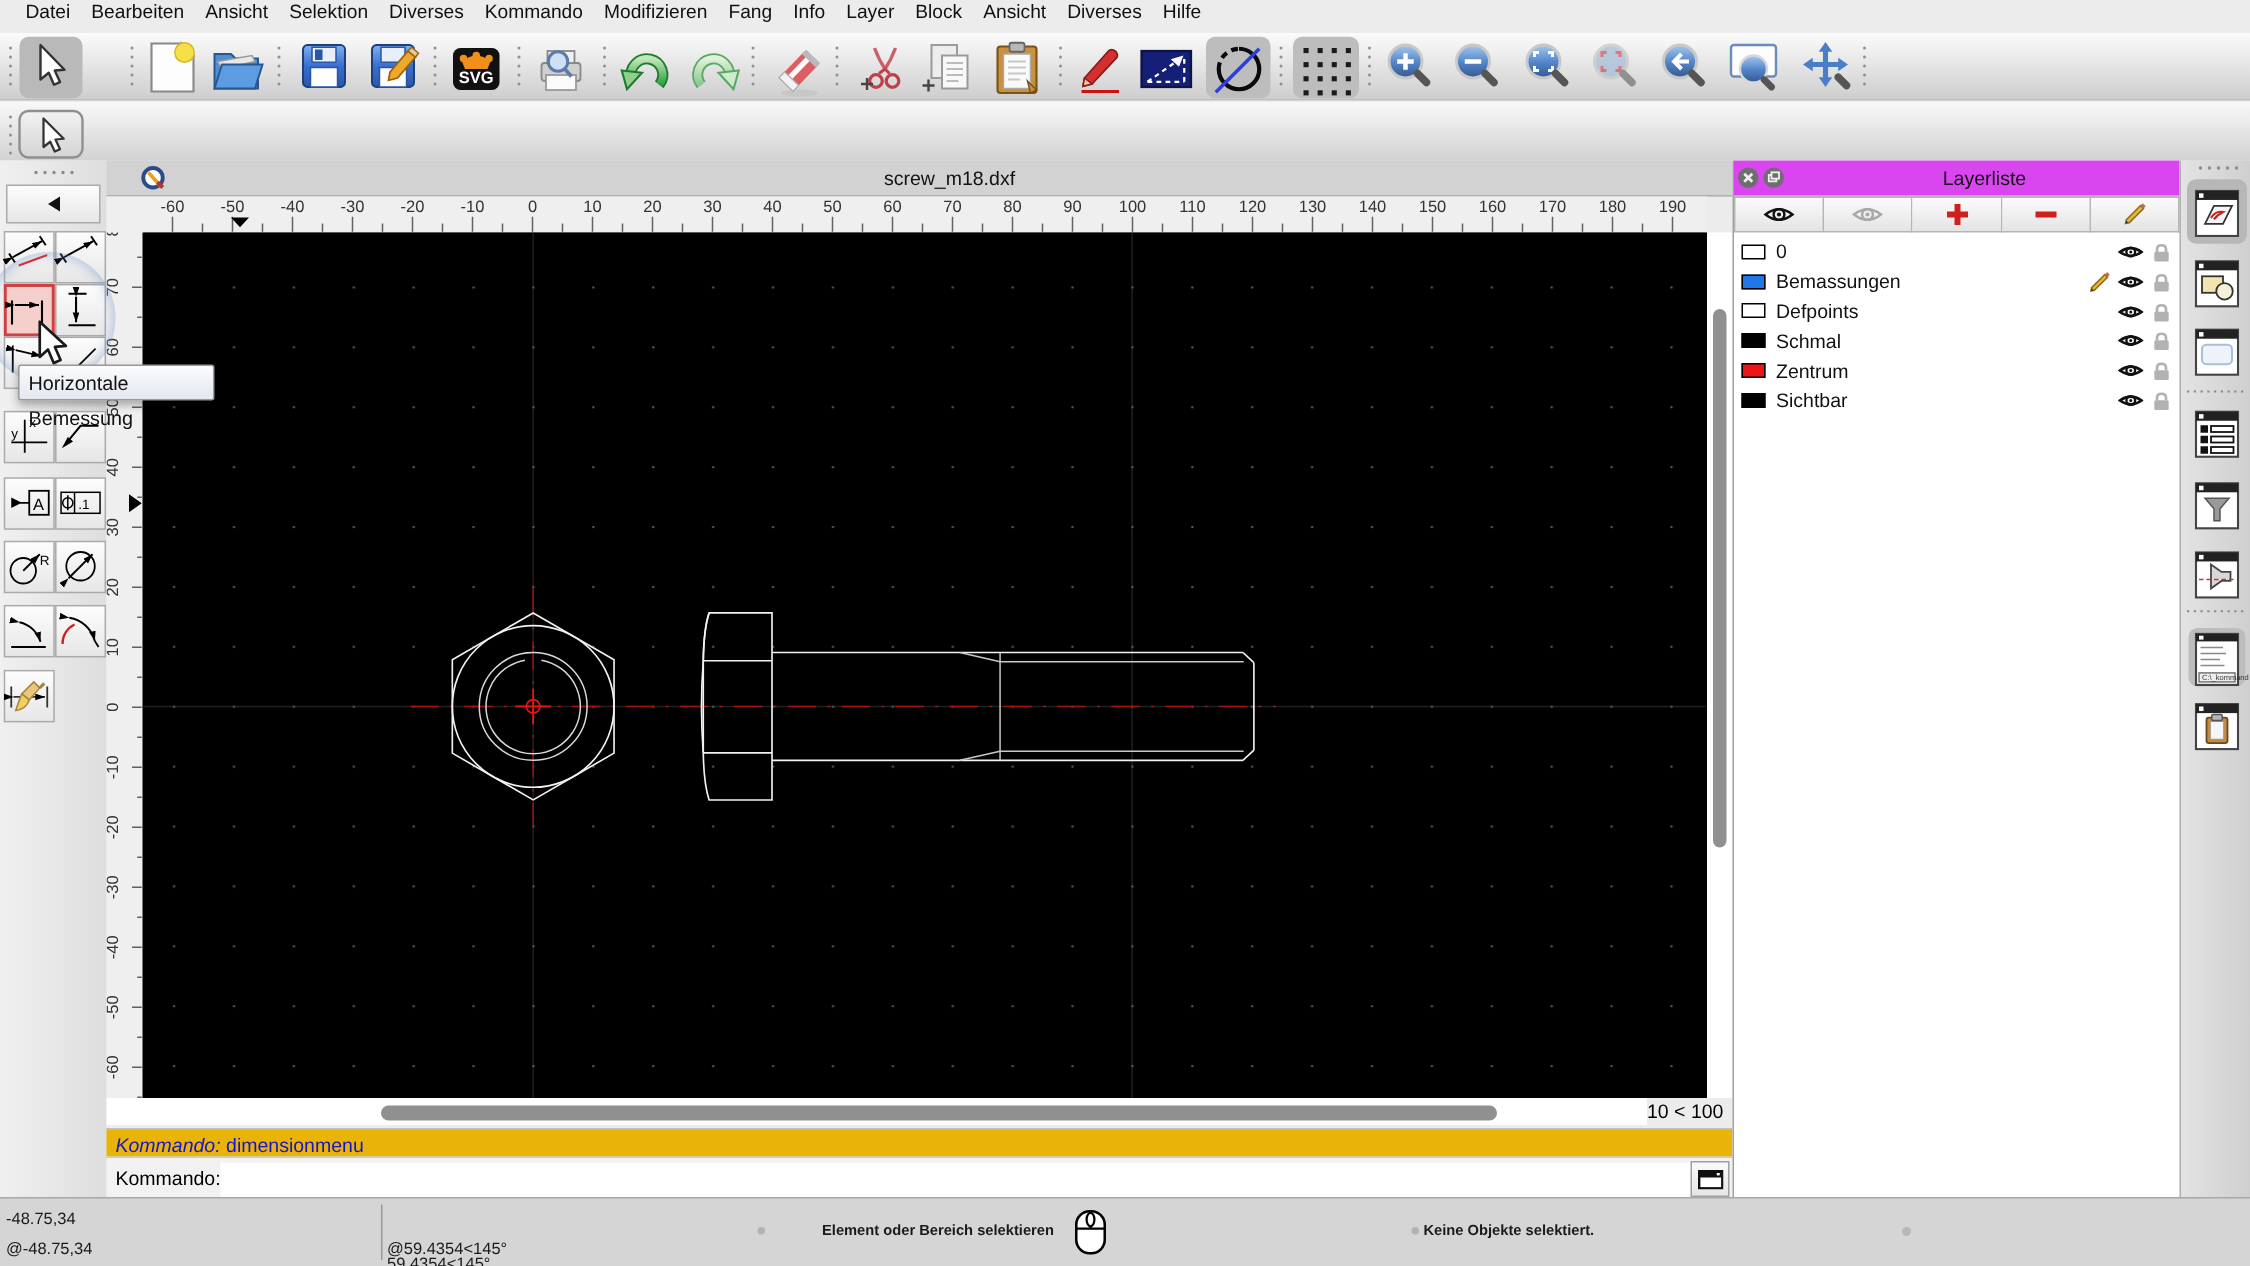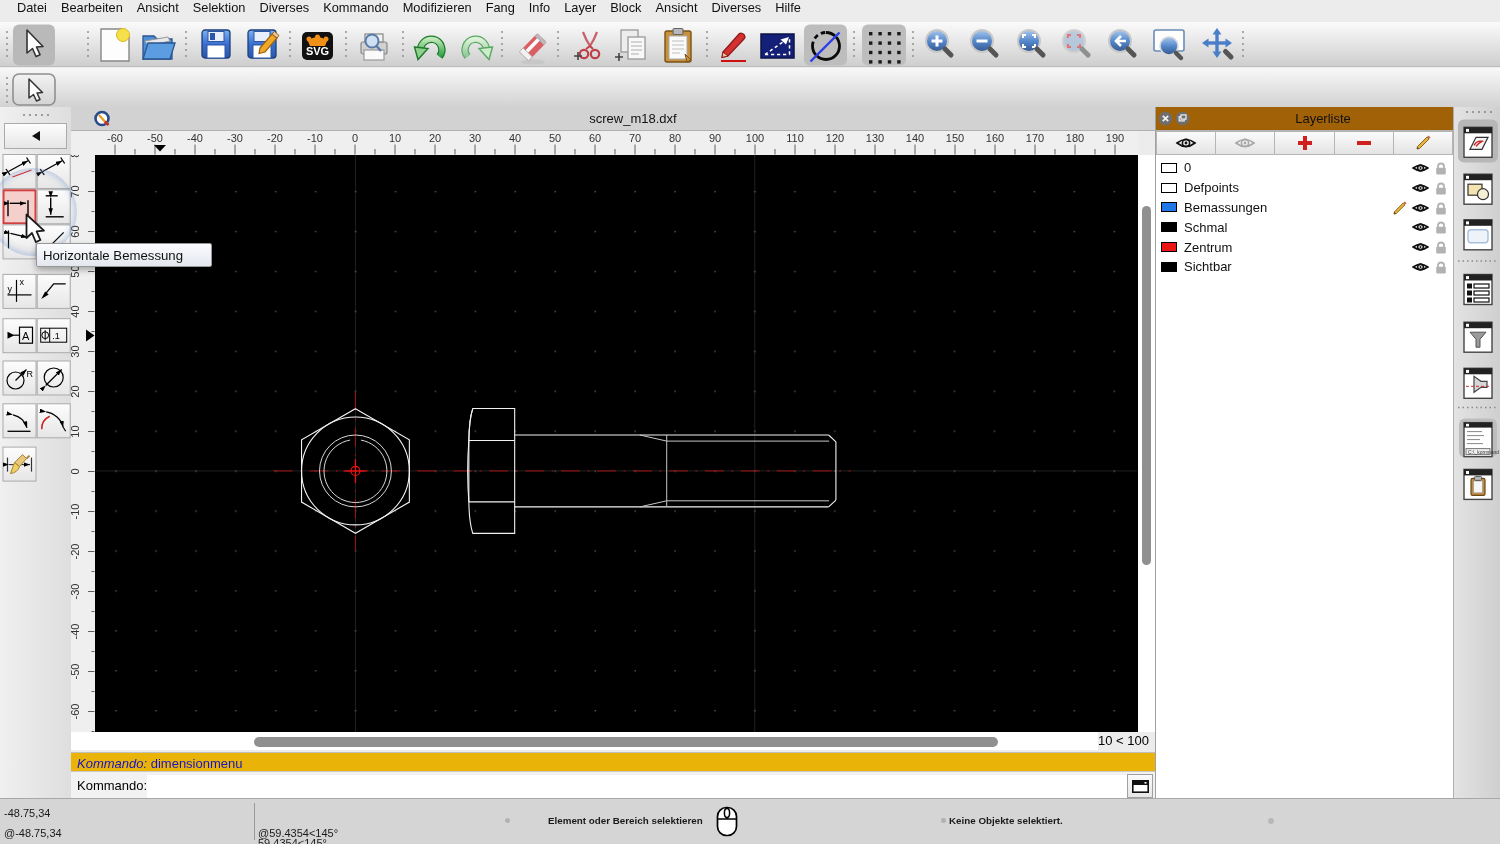--- a/index.html
+++ b/index.html
@@ -46,7 +46,7 @@
   background:#fff; border-left:1px solid #a0a0a0; }
 #dockstrip { position:absolute; left:1453px; top:107px; width:47px; height:691px;
   background:linear-gradient(90deg,#e3e3e3,#cfcfcf); border-left:1px solid #b0b0b0; }
-#lp-title { height:24px; background:#a16207; border-bottom:1px solid #b2b2b2; }
+#lp-title { height:24px; background:#d946ef; border-bottom:1px solid #b2b2b2; }
 #lp-toolbar { height:24px; display:flex; }
 .lpbtn { flex:1; border:1px solid #b5b5b5; border-left:none;
   background:linear-gradient(#fbfbfb,#e4e4e4); display:flex; align-items:center; justify-content:center; }

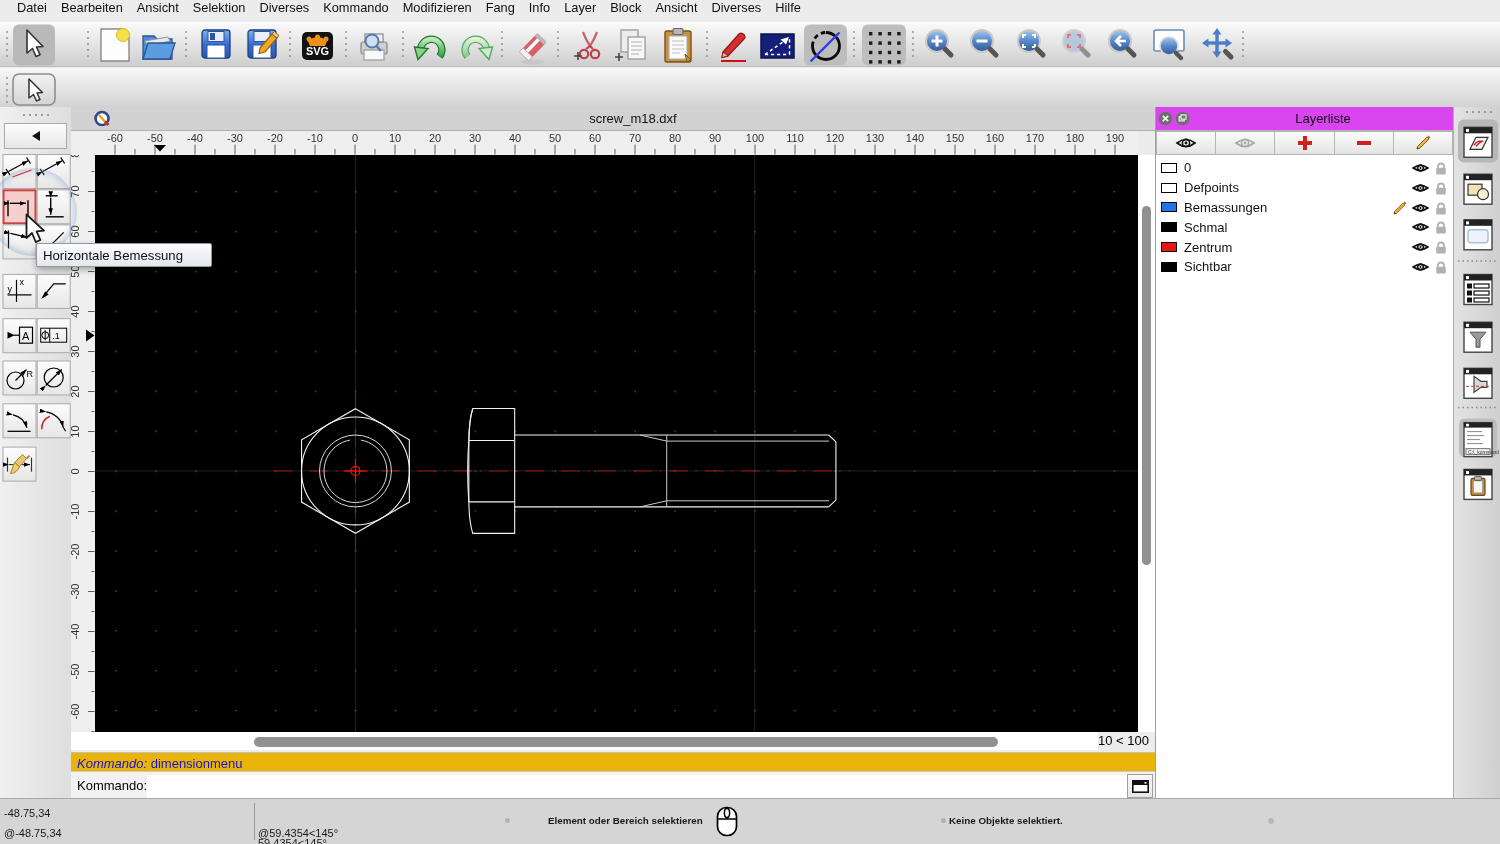--- a/index.html
+++ b/index.html
@@ -786,19 +786,6 @@
       </svg>
     </div>
   <div class="lrow">
-      <span class="sw" style="background:#fff"></span>
-      <span class="lname">Defpoints</span>
-      <svg class="leye" width="17" height="12" viewBox="0 0 17 12">
-        <path d="M1.2,6 Q8.5,0.8 15.8,6 Q8.5,11.2 1.2,6 Z" fill="none" stroke="#111" stroke-width="1.7"></path>
-        <circle cx="8.5" cy="6" r="2.9" fill="none" stroke="#111" stroke-width="1.6"></circle>
-        <circle cx="8.5" cy="6" r="1" fill="#111"></circle>
-      </svg>
-      <svg class="llock" width="14" height="13" viewBox="0 0 14 13">
-        <path d="M4,6 V4.2 Q4,1.5 7,1.5 Q10,1.5 10,4.2 V6" fill="none" stroke="#b2b2b2" stroke-width="1.8"></path>
-        <rect x="2.2" y="5.8" width="9.6" height="6.6" rx="1" fill="#b2b2b2"></rect>
-      </svg>
-    </div>
-  <div class="lrow">
       <span class="sw" style="background:#2277e8"></span>
       <span class="lname">Bemassungen</span>
       <svg class="lpen" width="17" height="17" viewBox="0 0 17 17">
@@ -806,6 +793,19 @@
         <path d="M12.2,3 L14,4.8 L15.6,3.2 L13.8,1.4 Z" fill="#c86a50"></path>
         <path d="M3,14 L5,13.6 L3.4,12 Z" fill="#5a2a1a"></path>
       </svg>
+      <svg class="leye" width="17" height="12" viewBox="0 0 17 12">
+        <path d="M1.2,6 Q8.5,0.8 15.8,6 Q8.5,11.2 1.2,6 Z" fill="none" stroke="#111" stroke-width="1.7"></path>
+        <circle cx="8.5" cy="6" r="2.9" fill="none" stroke="#111" stroke-width="1.6"></circle>
+        <circle cx="8.5" cy="6" r="1" fill="#111"></circle>
+      </svg>
+      <svg class="llock" width="14" height="13" viewBox="0 0 14 13">
+        <path d="M4,6 V4.2 Q4,1.5 7,1.5 Q10,1.5 10,4.2 V6" fill="none" stroke="#b2b2b2" stroke-width="1.8"></path>
+        <rect x="2.2" y="5.8" width="9.6" height="6.6" rx="1" fill="#b2b2b2"></rect>
+      </svg>
+    </div>
+  <div class="lrow">
+      <span class="sw" style="background:#fff"></span>
+      <span class="lname">Defpoints</span>
       <svg class="leye" width="17" height="12" viewBox="0 0 17 12">
         <path d="M1.2,6 Q8.5,0.8 15.8,6 Q8.5,11.2 1.2,6 Z" fill="none" stroke="#111" stroke-width="1.7"></path>
         <circle cx="8.5" cy="6" r="2.9" fill="none" stroke="#111" stroke-width="1.6"></circle>

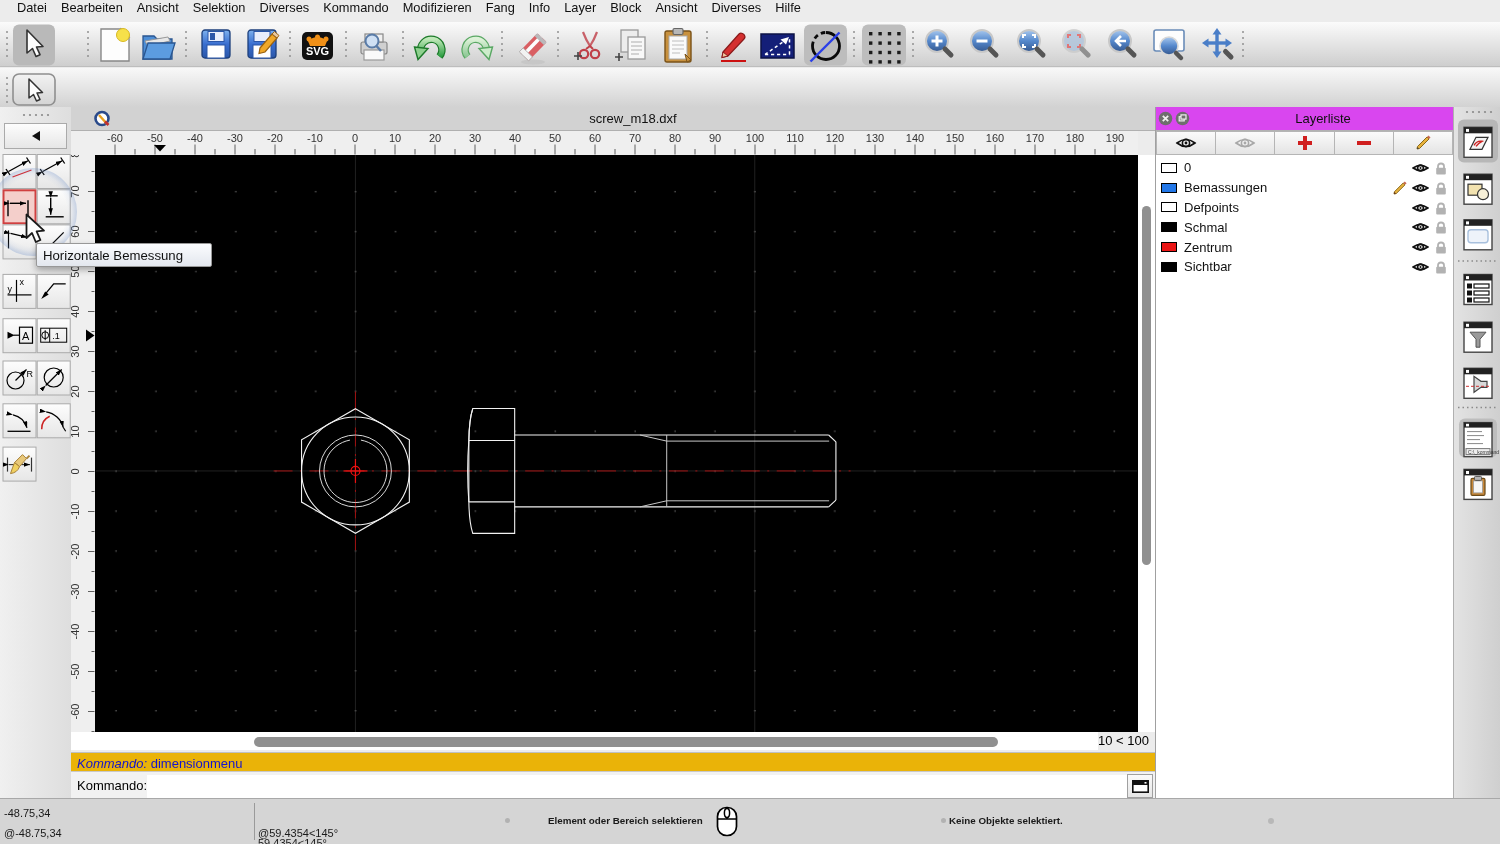--- a/index.html
+++ b/index.html
@@ -59,9 +59,9 @@
 .lpen { position:absolute; right:45px; top:2px; }
 #glow { position:absolute; left:-11px; top:168px; width:88px; height:88px; border-radius:50%;
   background:radial-gradient(circle, rgba(120,150,205,0.0) 0 55%, rgba(110,142,198,0.07) 62%, rgba(105,140,200,0.34) 72% 77%, rgba(110,145,200,0.12) 83%, rgba(115,148,205,0.20) 87% 90%, rgba(120,150,210,0) 95%); }
-#tooltip { position:absolute; left:12px; top:242.5px; width:176px; height:24px;
+#tooltip { position:absolute; left:12px; top:242.5px; width:131px; height:24px;
   background:linear-gradient(#fbfcfe,#e3e7ee); border:1px solid #989898; box-shadow:0 3px 6px rgba(0,0,0,0.3);
-  font-size:13.2px; color:#111; line-height:23px; padding-left:6px; border-radius:2px;margin-left:24px; }
+  font-size:13.2px; color:#111; line-height:23px; padding-left:6px; border-radius:2px; }
 #cursor { position:absolute; left:25px; top:213px; }
 </style>
 </head>

